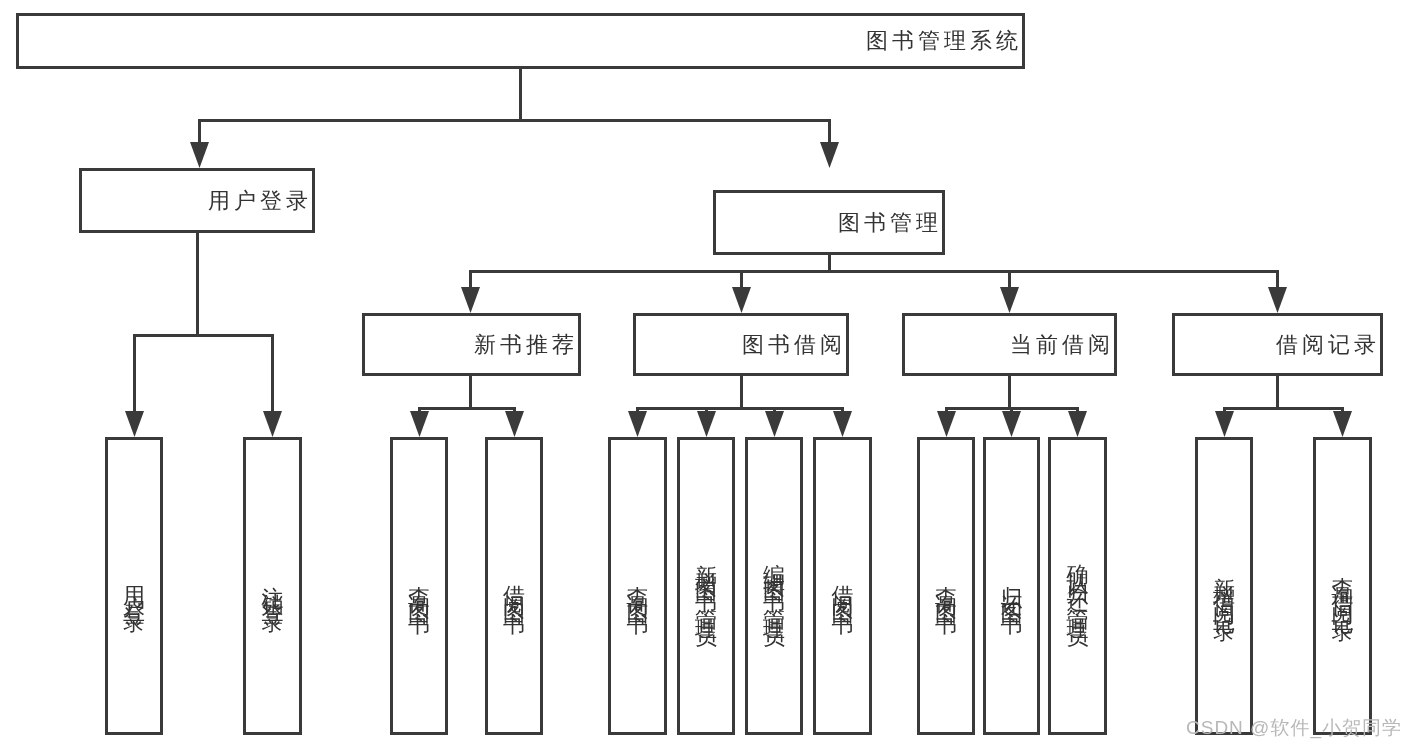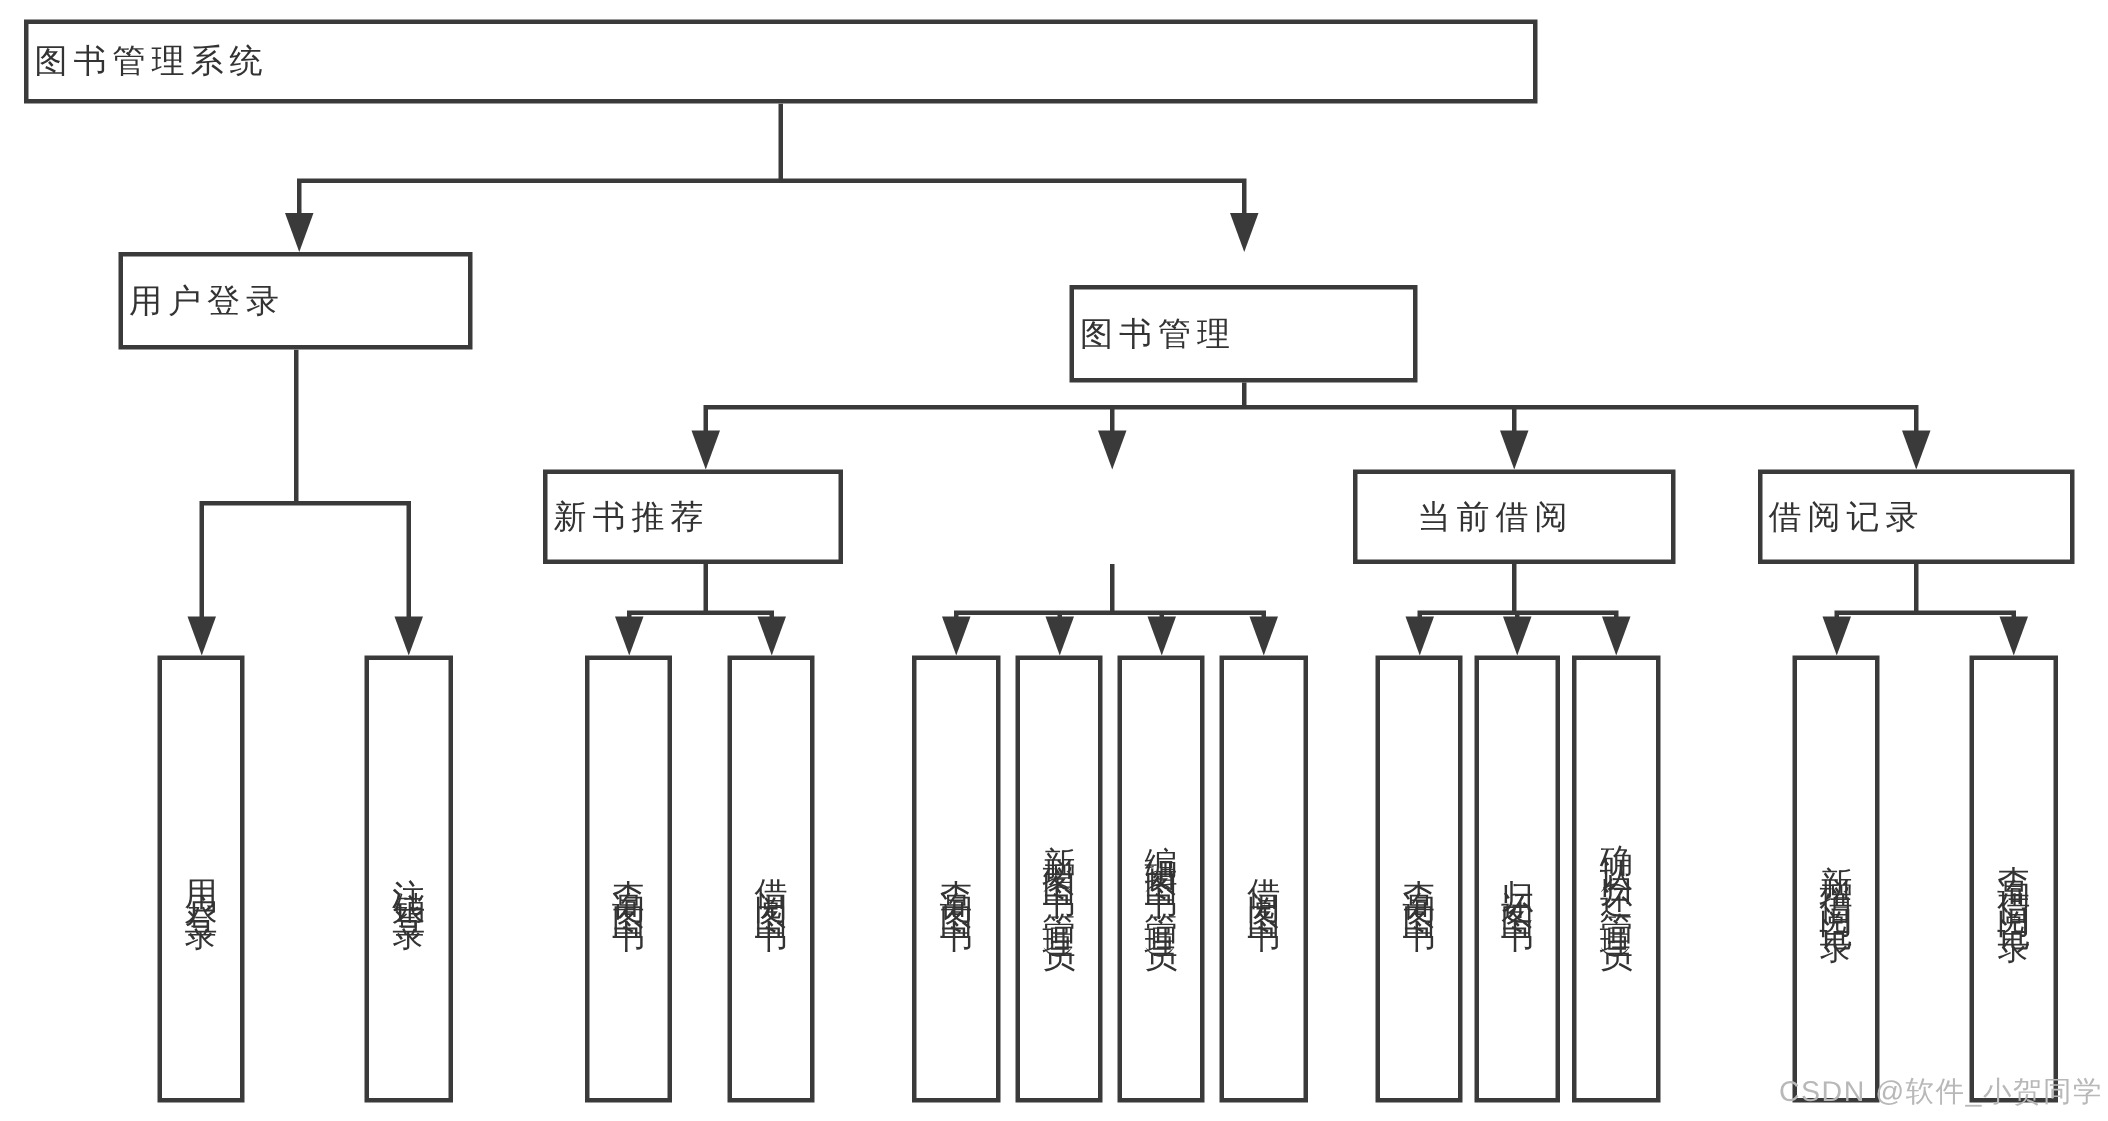--- a/index.html
+++ b/index.html
@@ -28,7 +28,7 @@
     background: #ffffff;
     display: flex;
     align-items: center;
-    justify-content: flex-start;
+    justify-content: flex-end;
     color: #333333;
     font-size: 22px;
     letter-spacing: 4px;

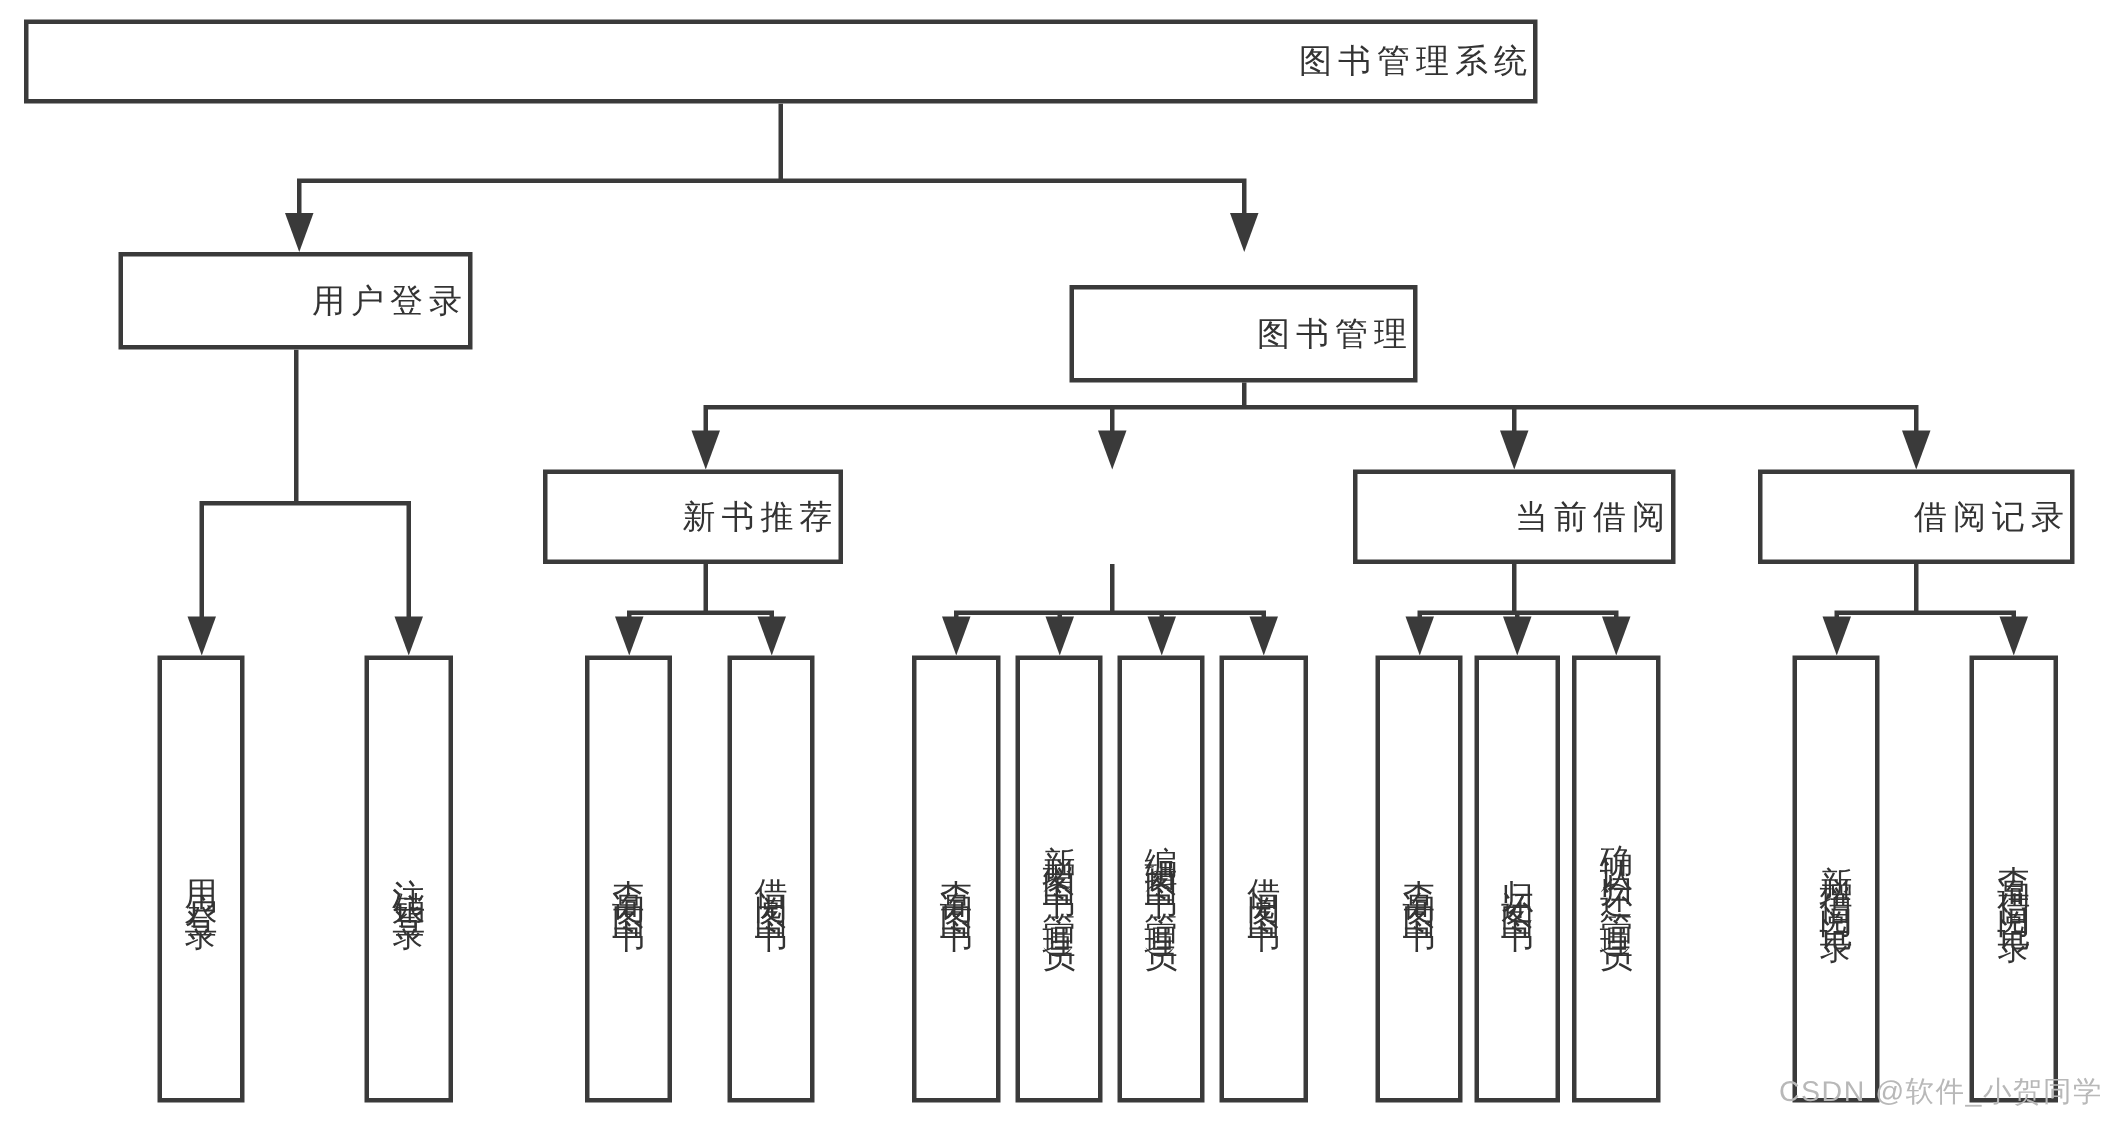--- a/index.html
+++ b/index.html
@@ -124,7 +124,7 @@
     <span>图书管理</span>
   </div>
 
-  <div class="node" style="left:362px; top:313px; width:200px; height:63px;">
+  <div class="node" style="left:362px; top:313px; width:219px; height:63px;">
     <span>新书推荐</span>
   </div>
   <div class="node" style="left:902px; top:313px; width:215px; height:63px;padding-left:36px;">

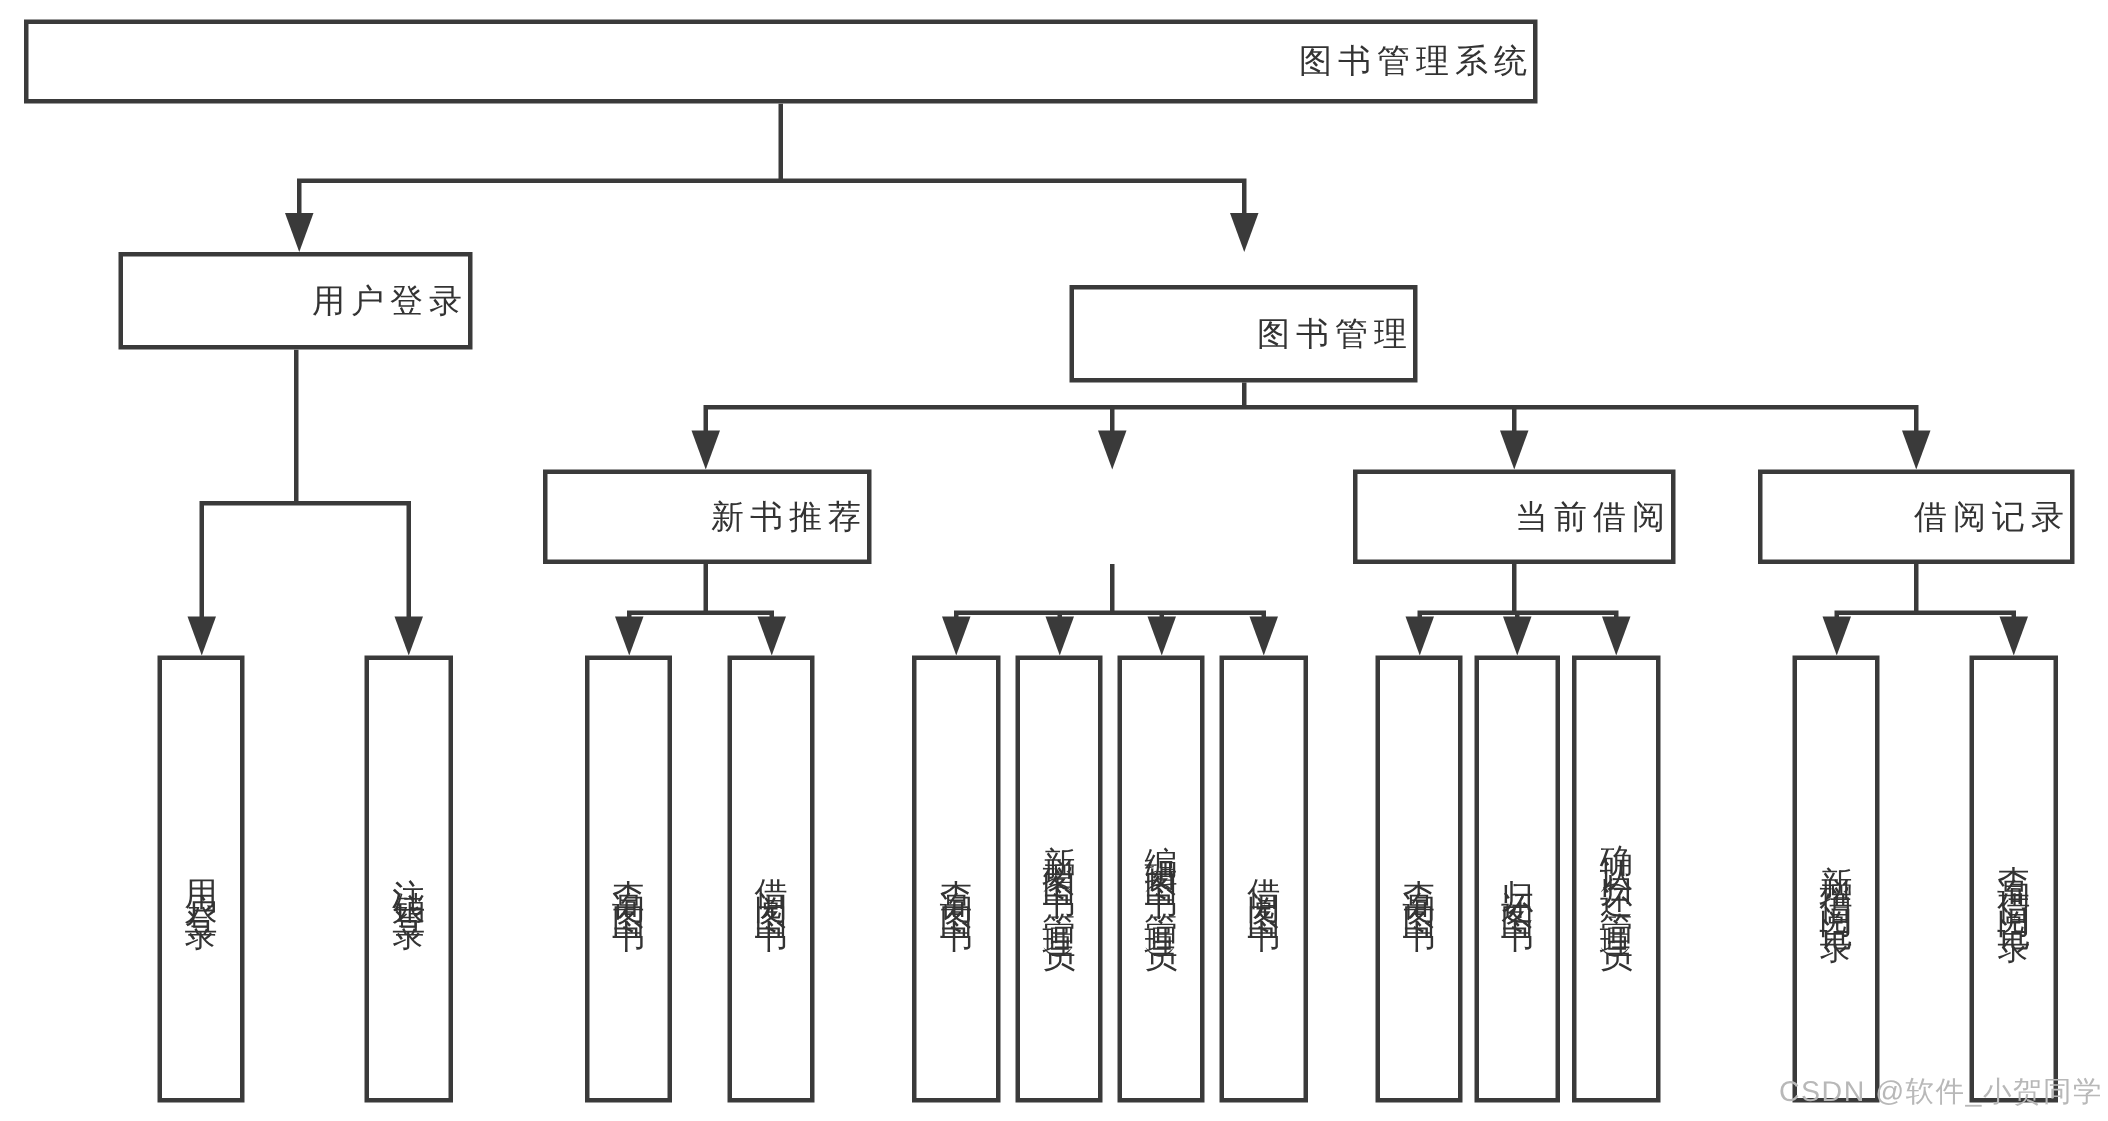--- a/index.html
+++ b/index.html
@@ -127,6 +127,9 @@
   <div class="node" style="left:362px; top:313px; width:219px; height:63px;">
     <span>新书推荐</span>
   </div>
+  <div class="node" style="left:633px; top:313px; width:216px; height:63px;">
+    <span>图书借阅</span>
+  </div>
   <div class="node" style="left:902px; top:313px; width:215px; height:63px;padding-left:36px;">
     <span>当前借阅</span>
   </div>

